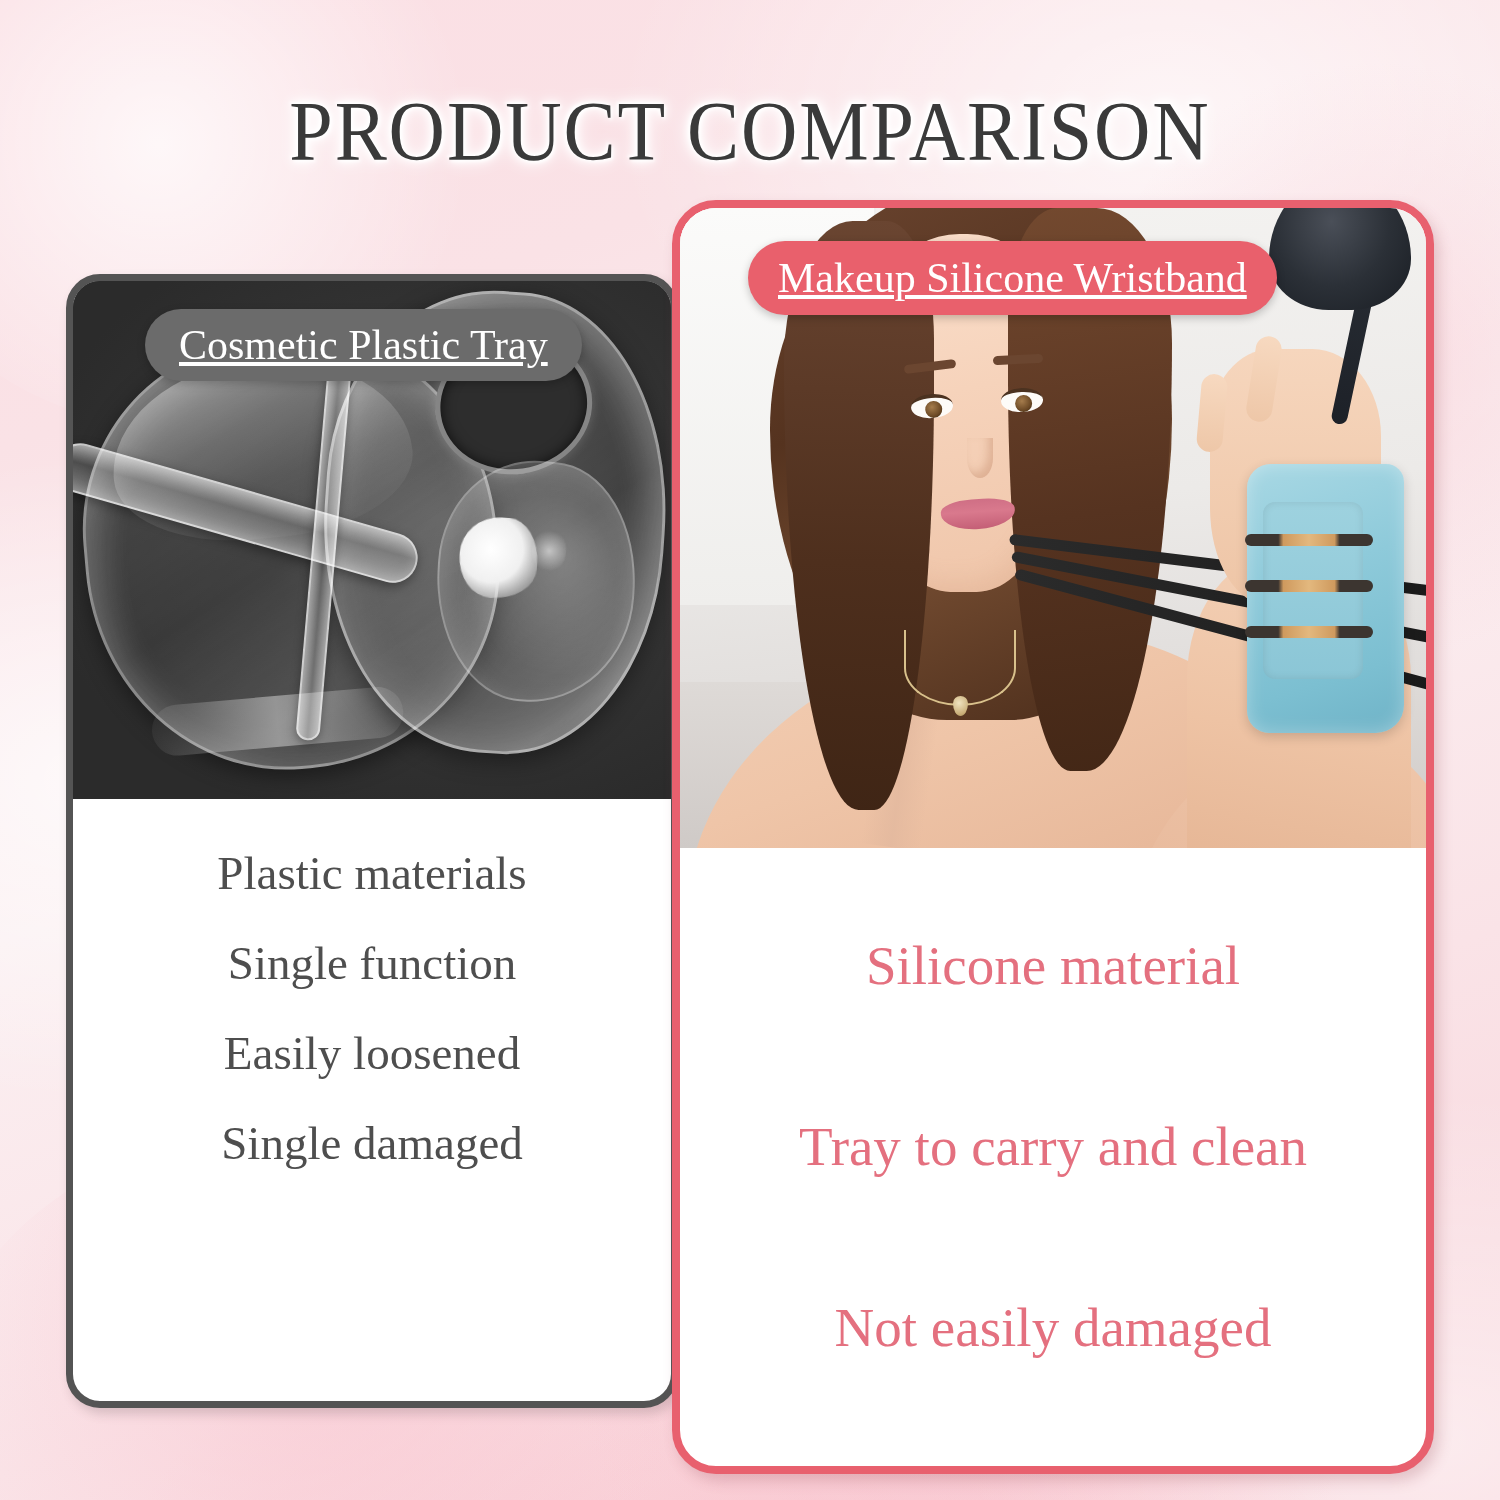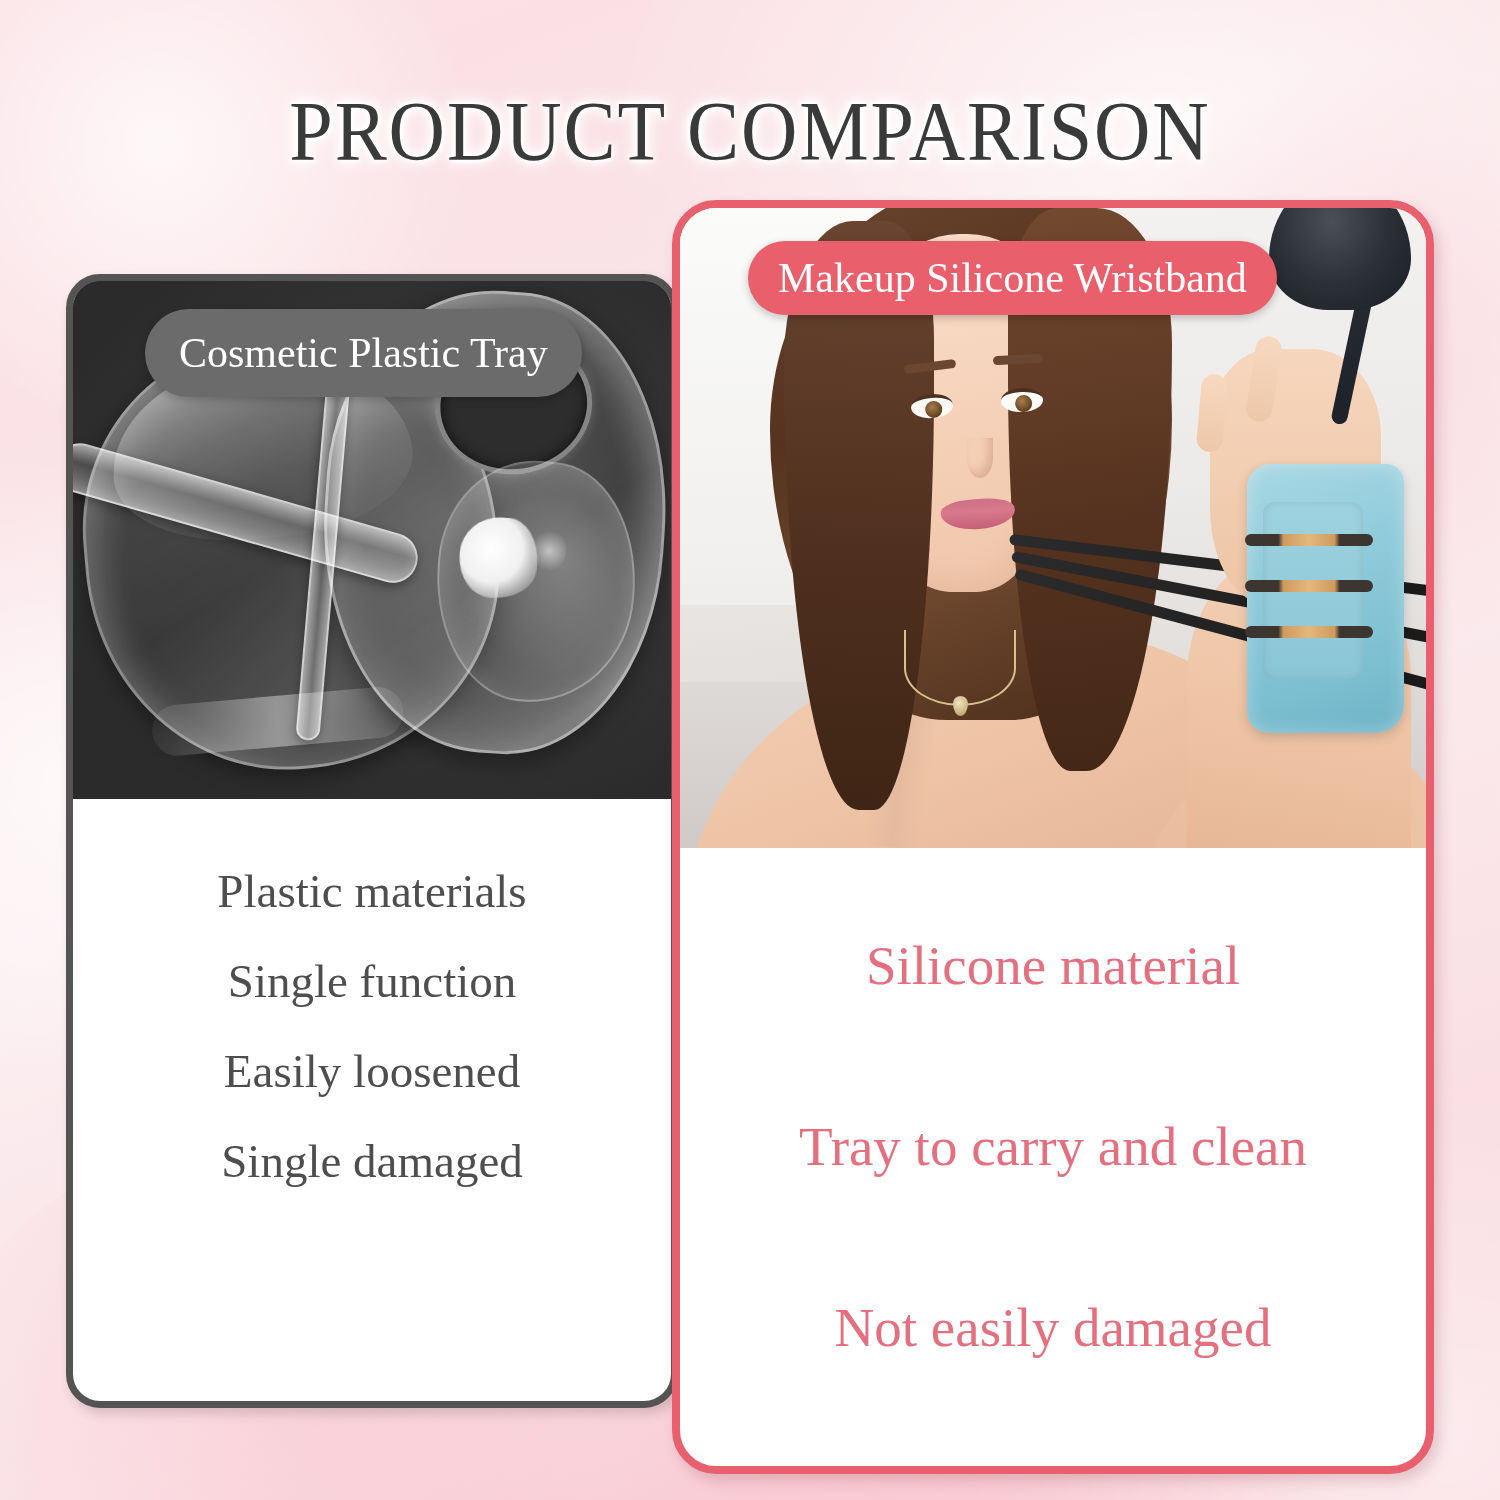--- a/index.html
+++ b/index.html
@@ -524,6 +524,7 @@
     white-space: nowrap;
     z-index: 9;
     box-shadow: 0 3px 8px rgba(0,0,0,0.22);
+    text-decoration: underline;
   }
   .badge-left {
     left: 145px;

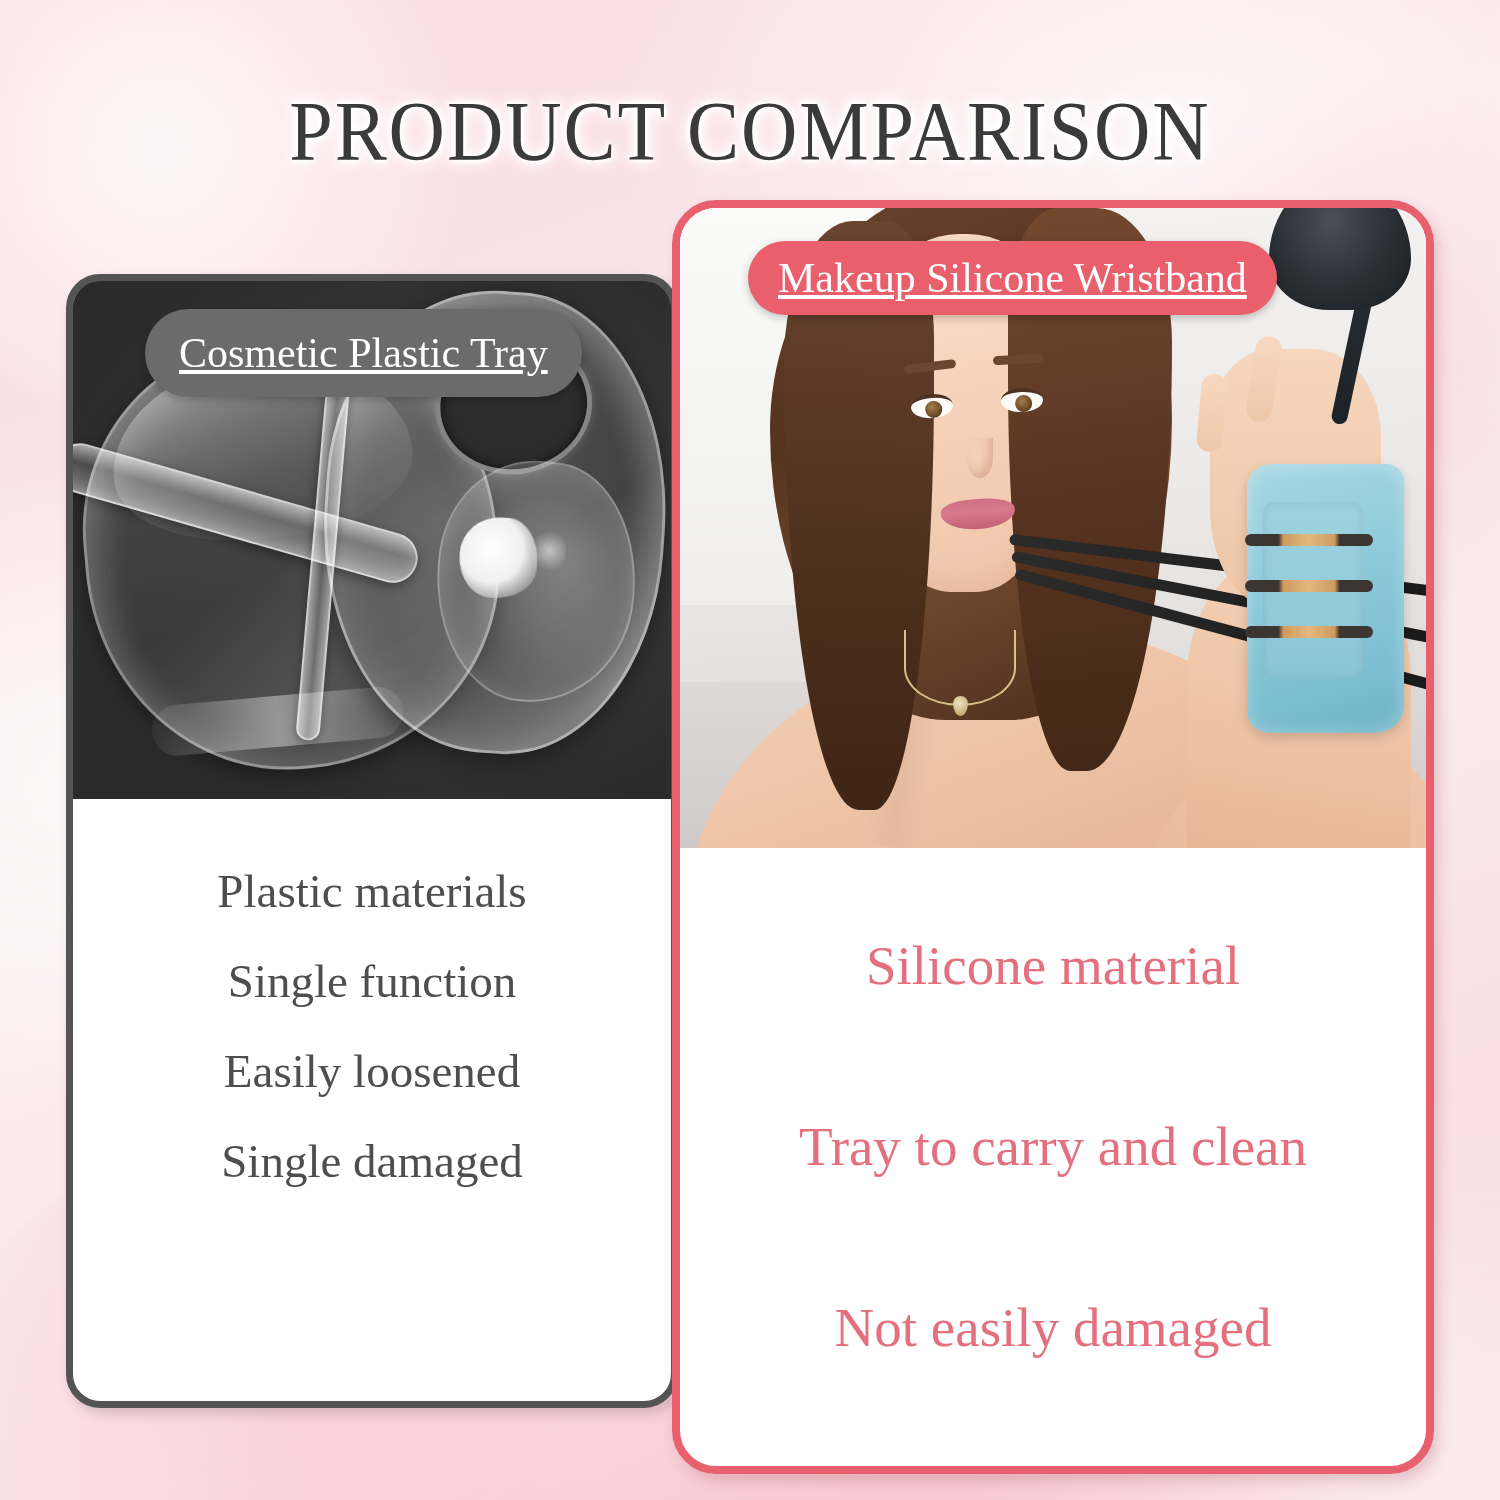--- a/index.html
+++ b/index.html
@@ -530,7 +530,7 @@
     left: 145px;
     top: 309px;
     height: 72px;
-    padding: 8px 34px;
+    padding: 0 34px;
     background: #6b6b6b;
     font-size: 42px;
   }

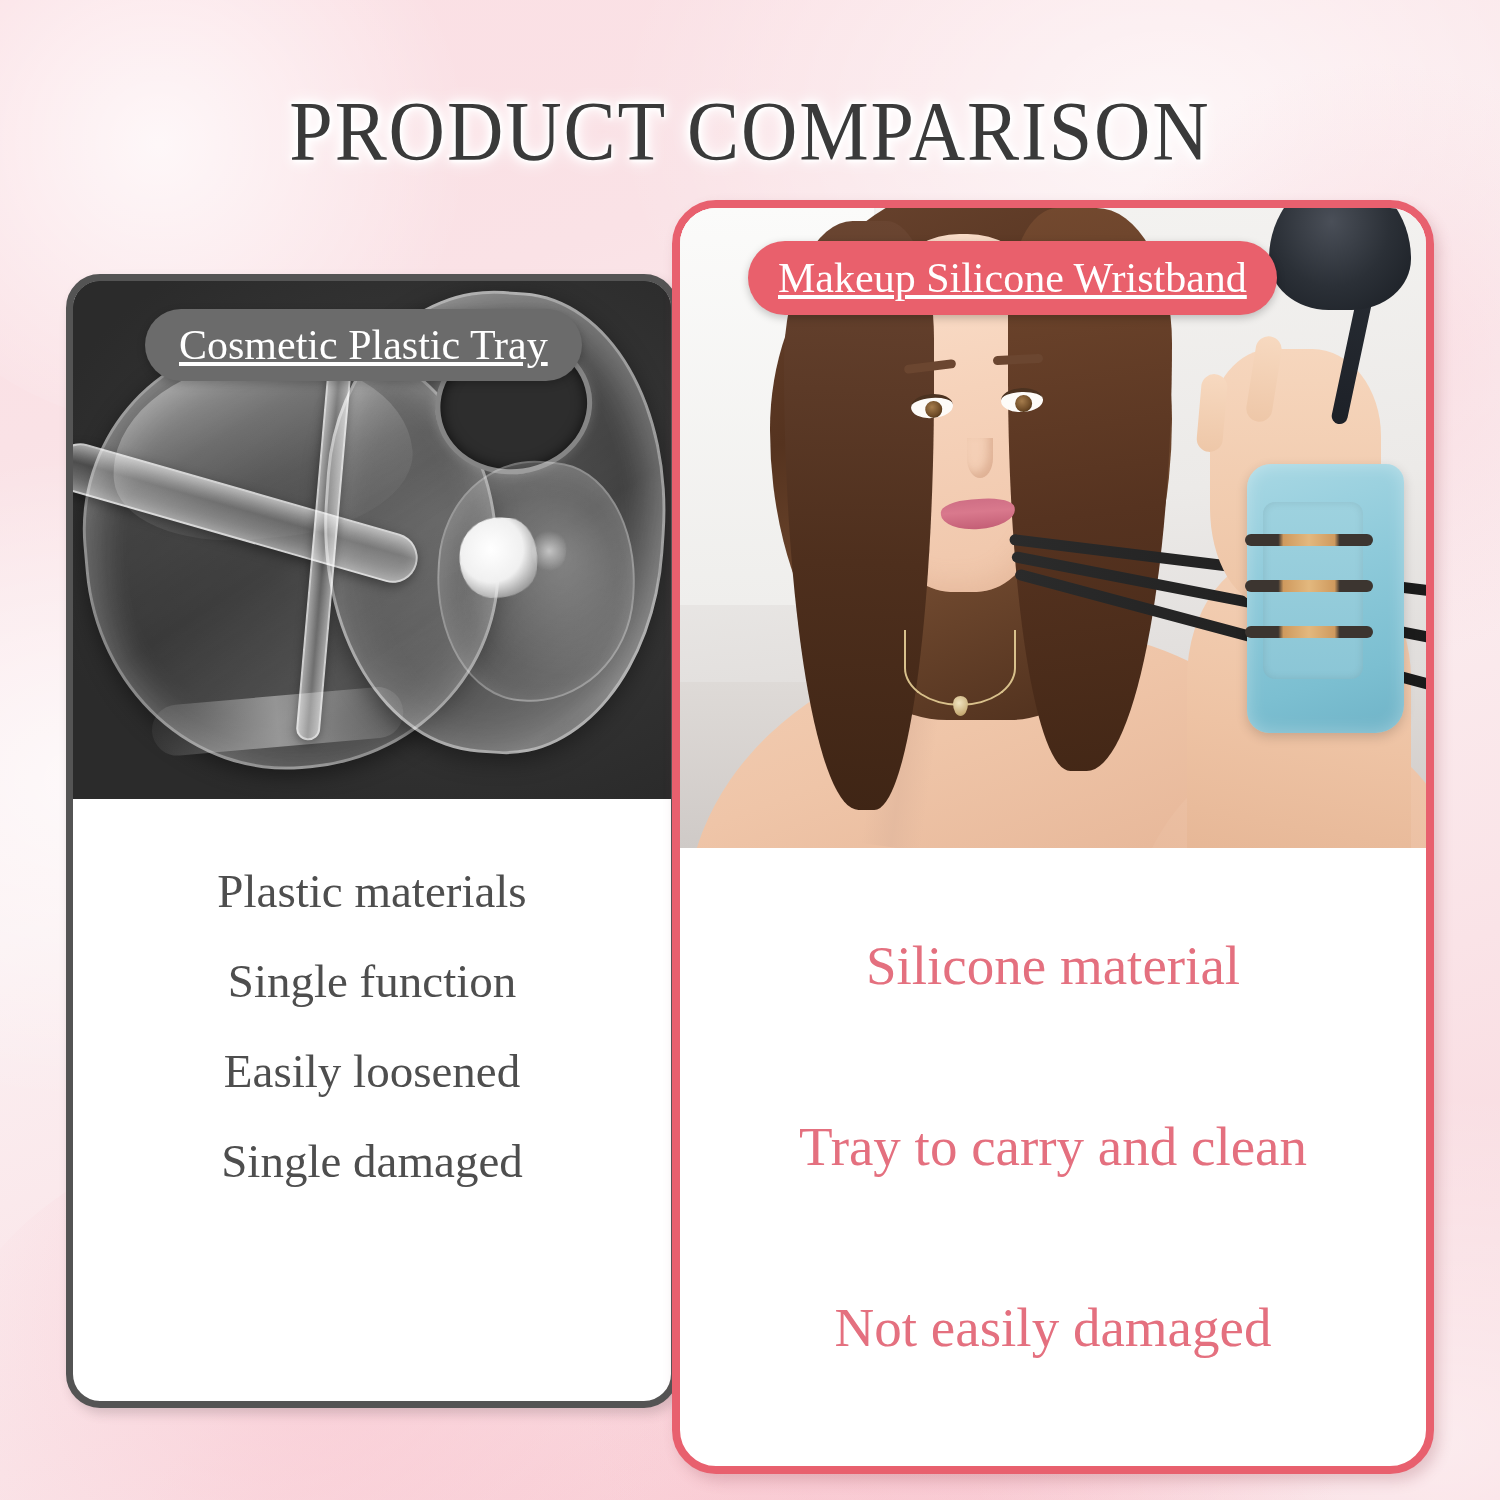--- a/index.html
+++ b/index.html
@@ -553,7 +553,7 @@
     flex-direction: column;
   }
   .features-left {
-    top: 536px;
+    top: 518px;
     height: 424px;
     padding: 30px 20px 34px;
   }

